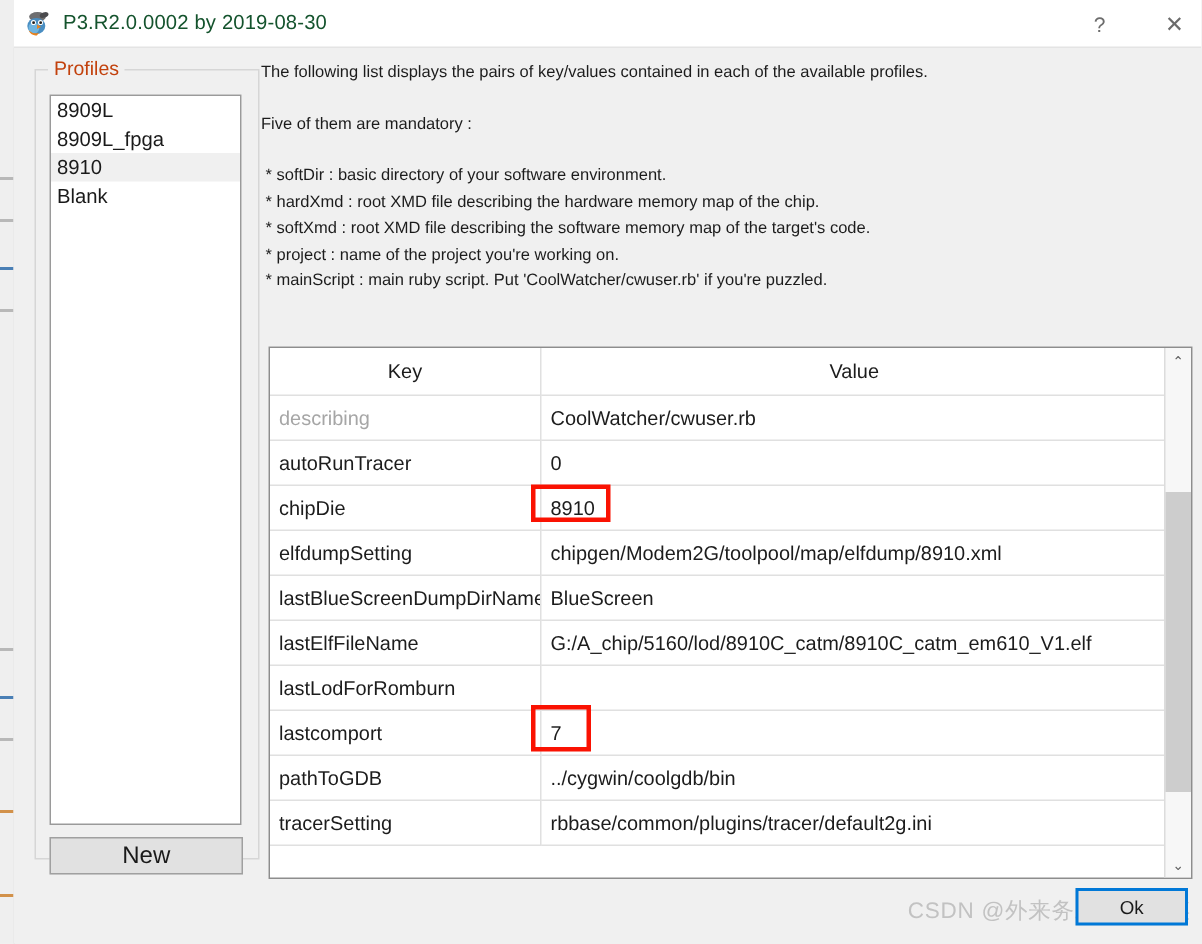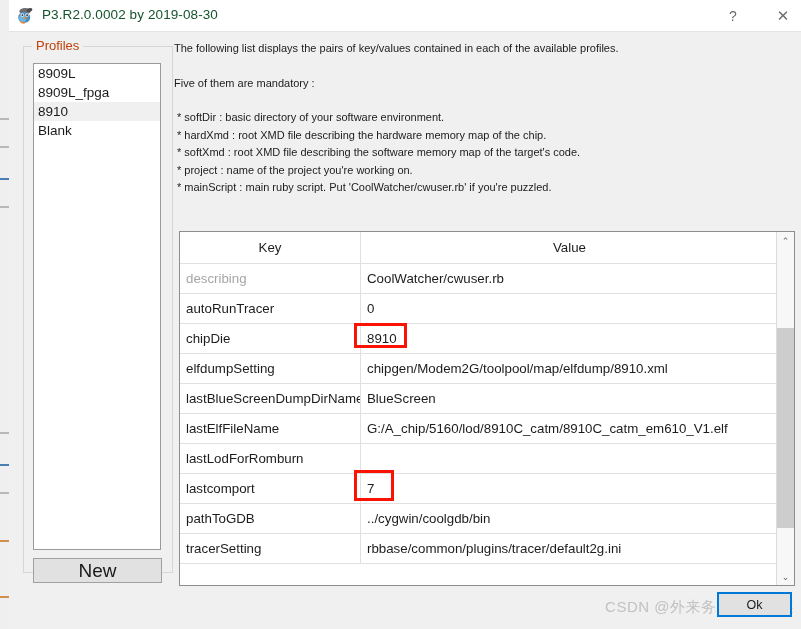--- a/index.html
+++ b/index.html
@@ -121,7 +121,7 @@
     background: #e1e1e1;
     border: 1px solid #a0a0a0;
     font-family: "Liberation Sans", sans-serif;
-    font-size: 19px;
+    font-size: 16px;
     color: #1a1a1a;
     display: flex;
     align-items: center;

